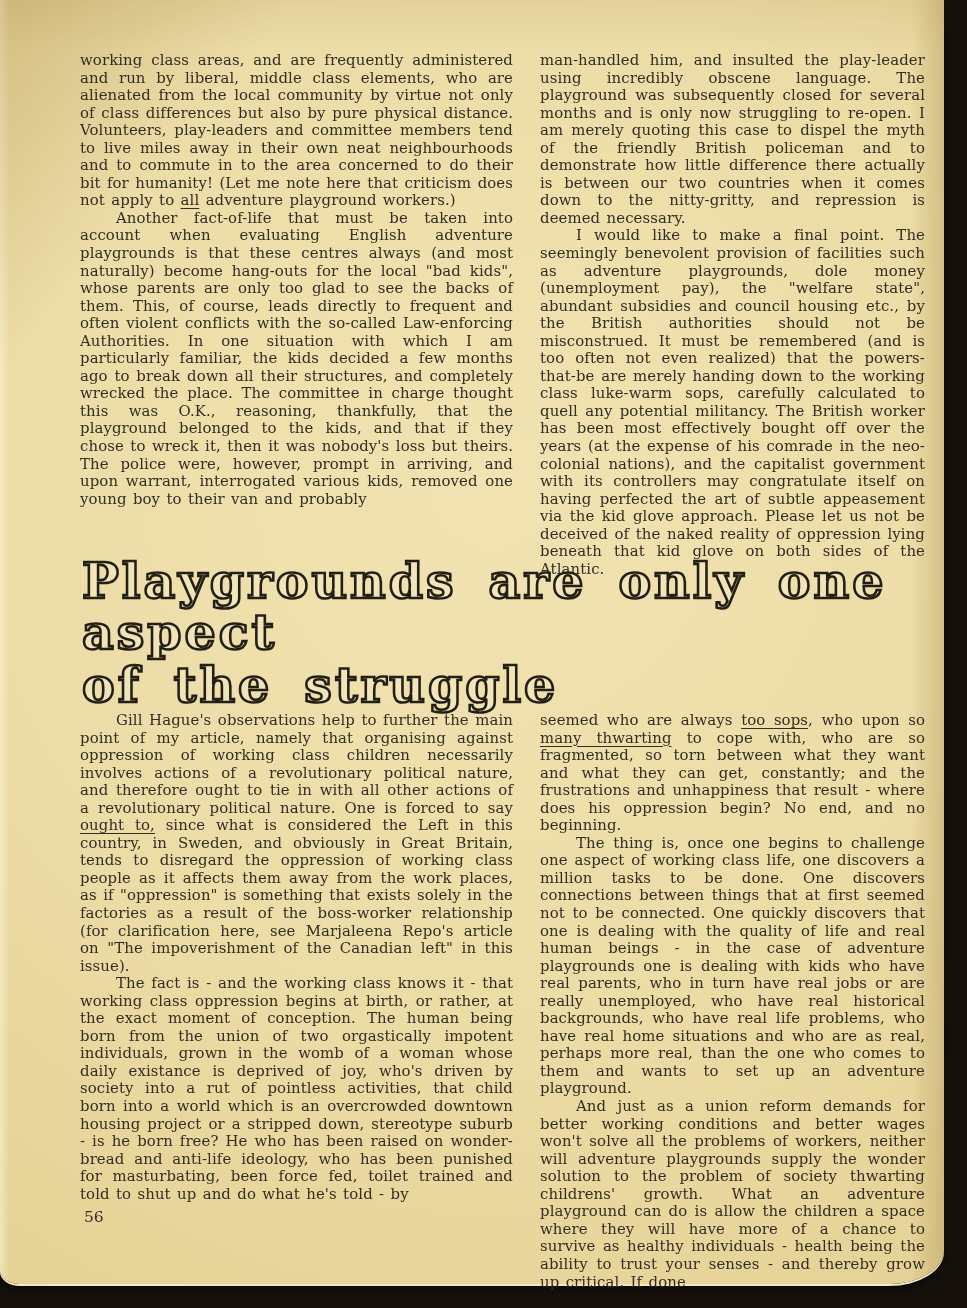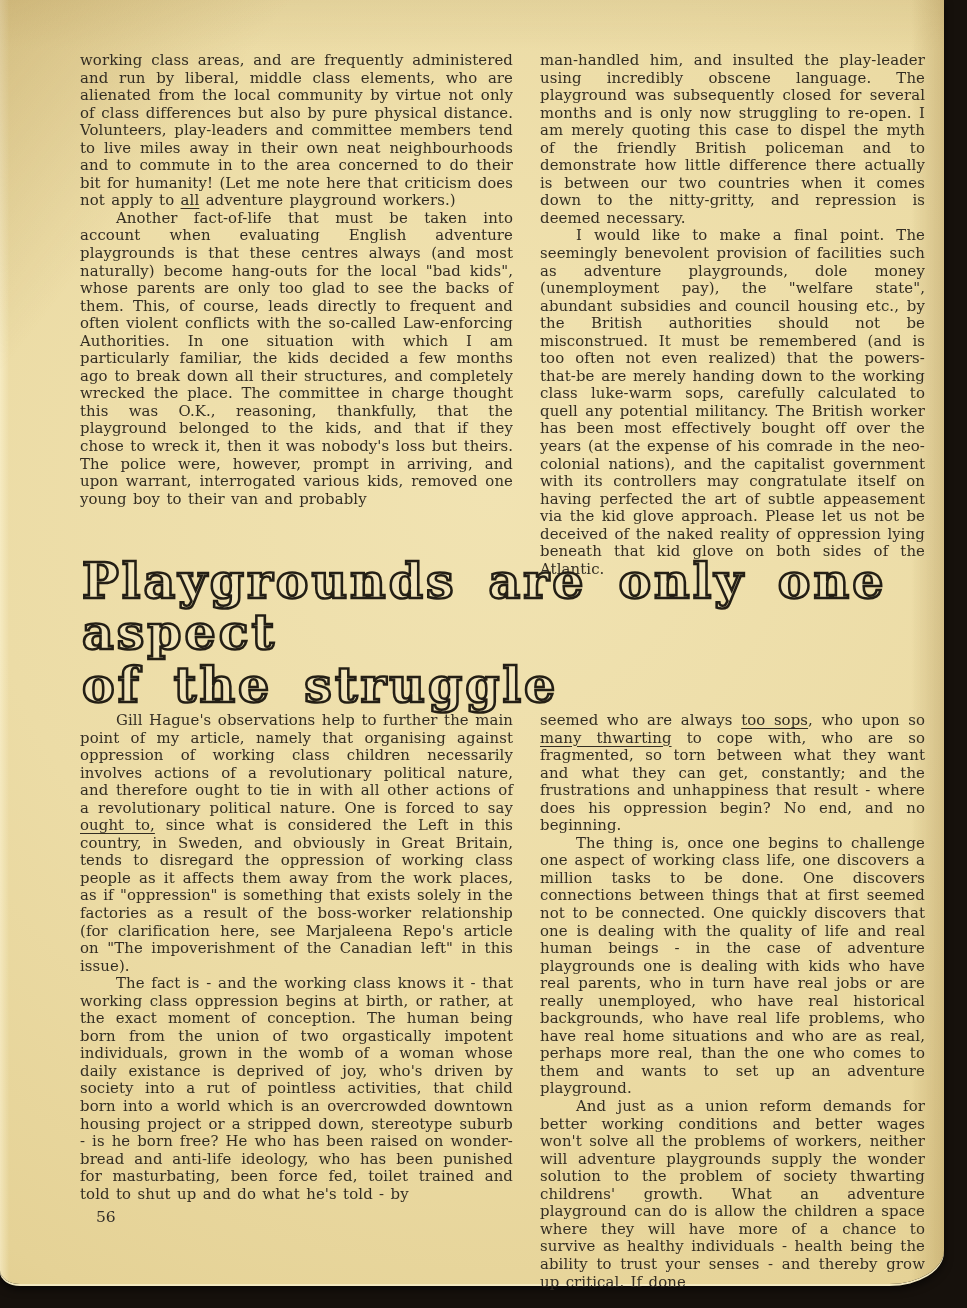--- a/index.html
+++ b/index.html
@@ -77,7 +77,7 @@
   }
   .page-number {
     position: absolute; left: 84px; top: 1208px;
-    font-size: 15.5px; color: #35302a; margin-left: 12px;
+    font-size: 15.5px; color: #35302a;
   }
 </style>
 </head>

